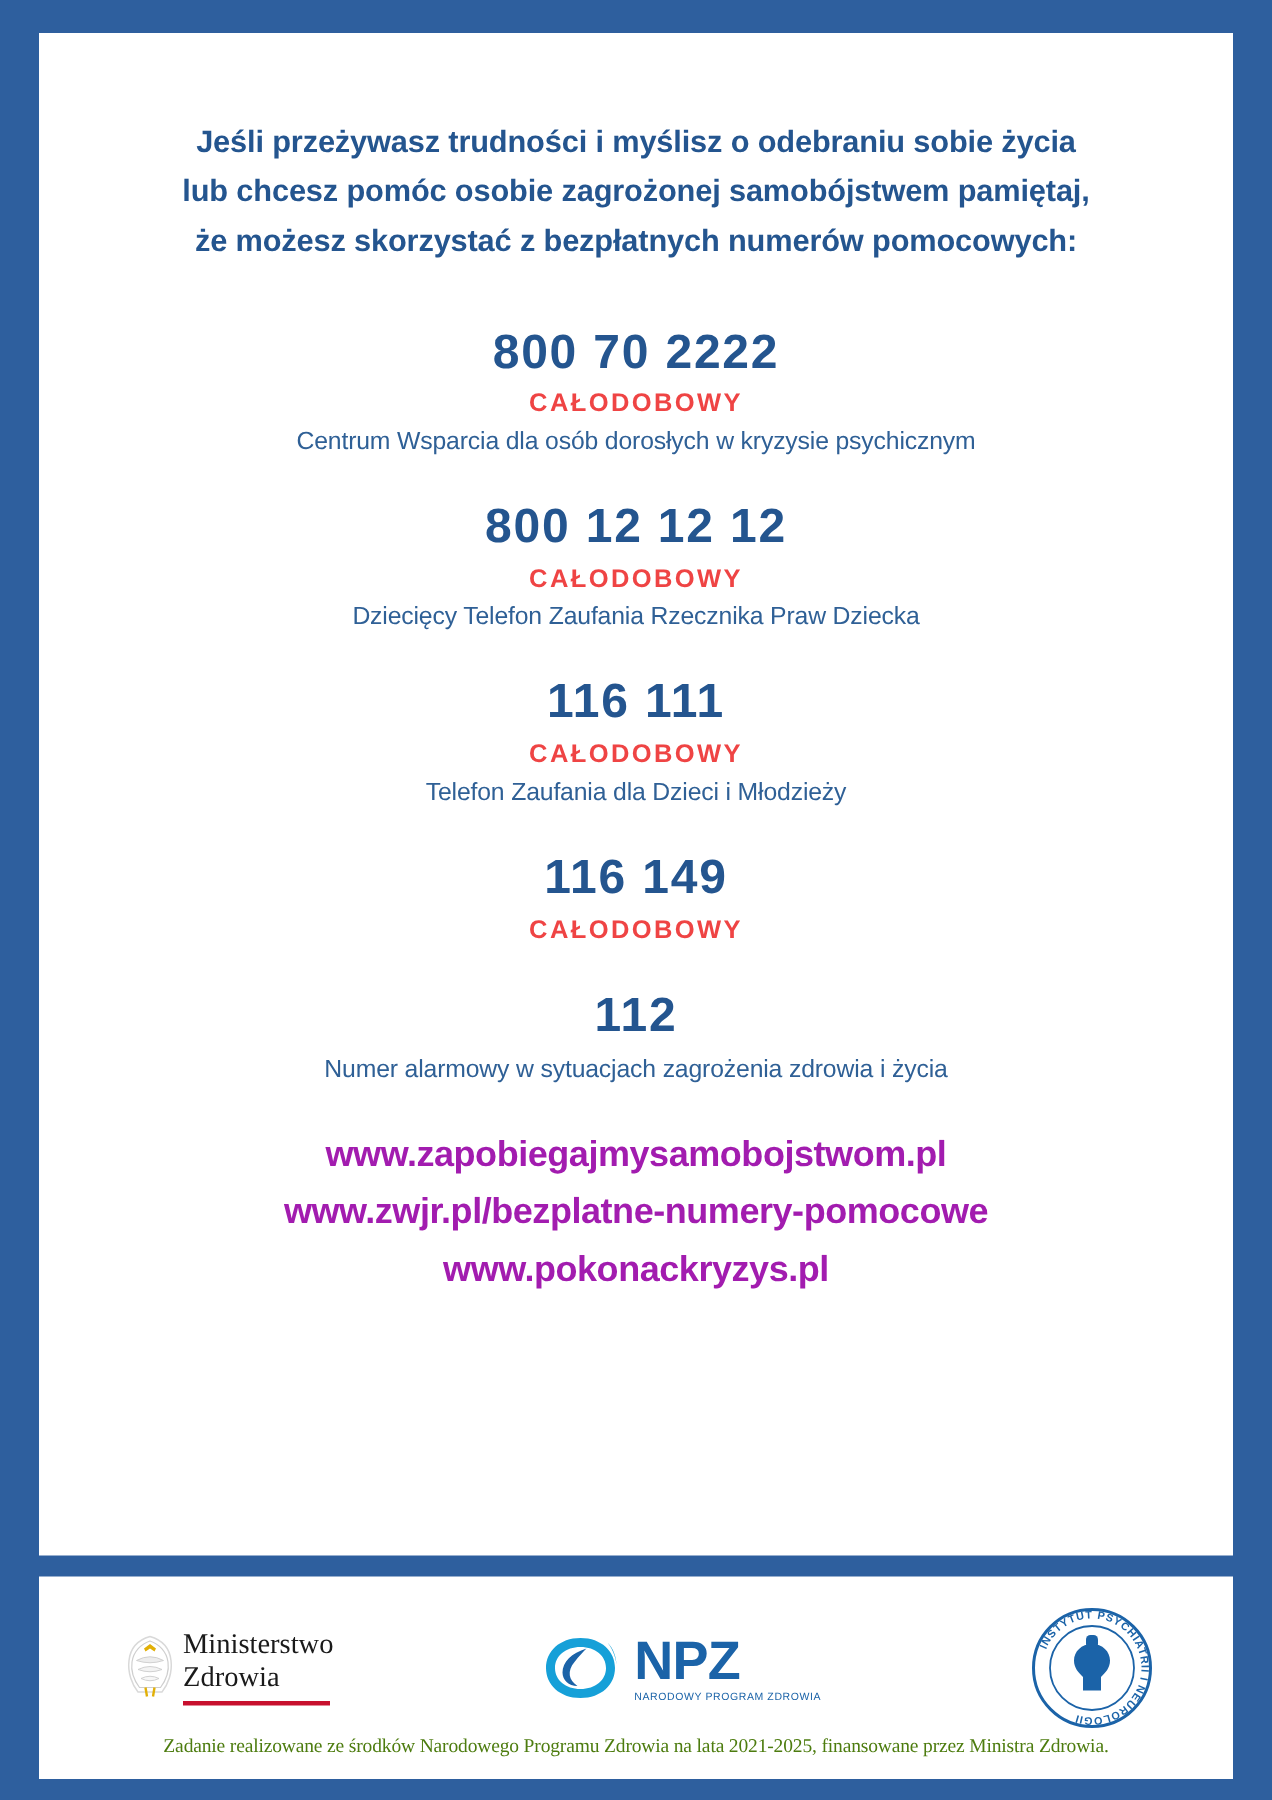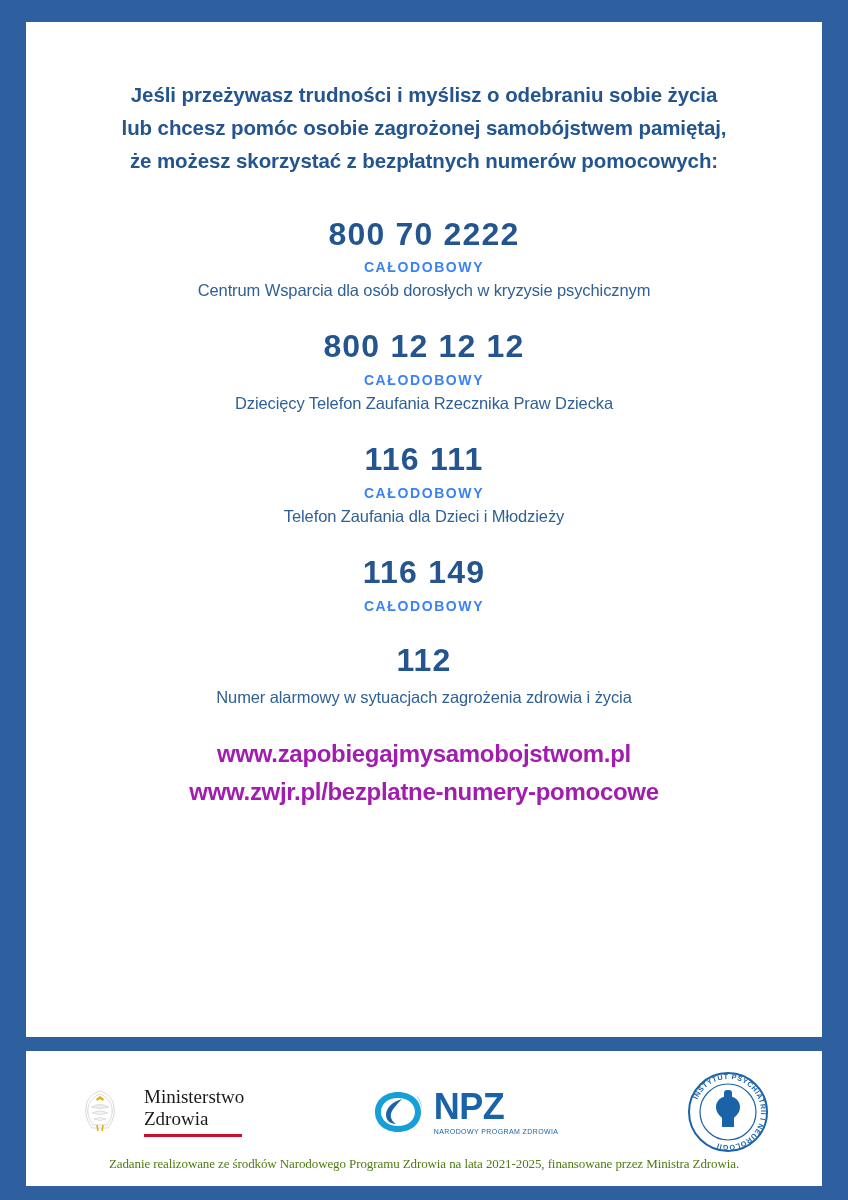--- a/index.html
+++ b/index.html
@@ -54,9 +54,9 @@
     line-height: 1.15;
   }
   .entry-tag {
-    color: #3b82f6;
-    font-weight: bold;
-    font-size: 14px;
+    color: #ef4444;
+    font-weight: bold;
+    font-size: 17px;
     letter-spacing: 1.6px;
     margin-top: 7px;
   }

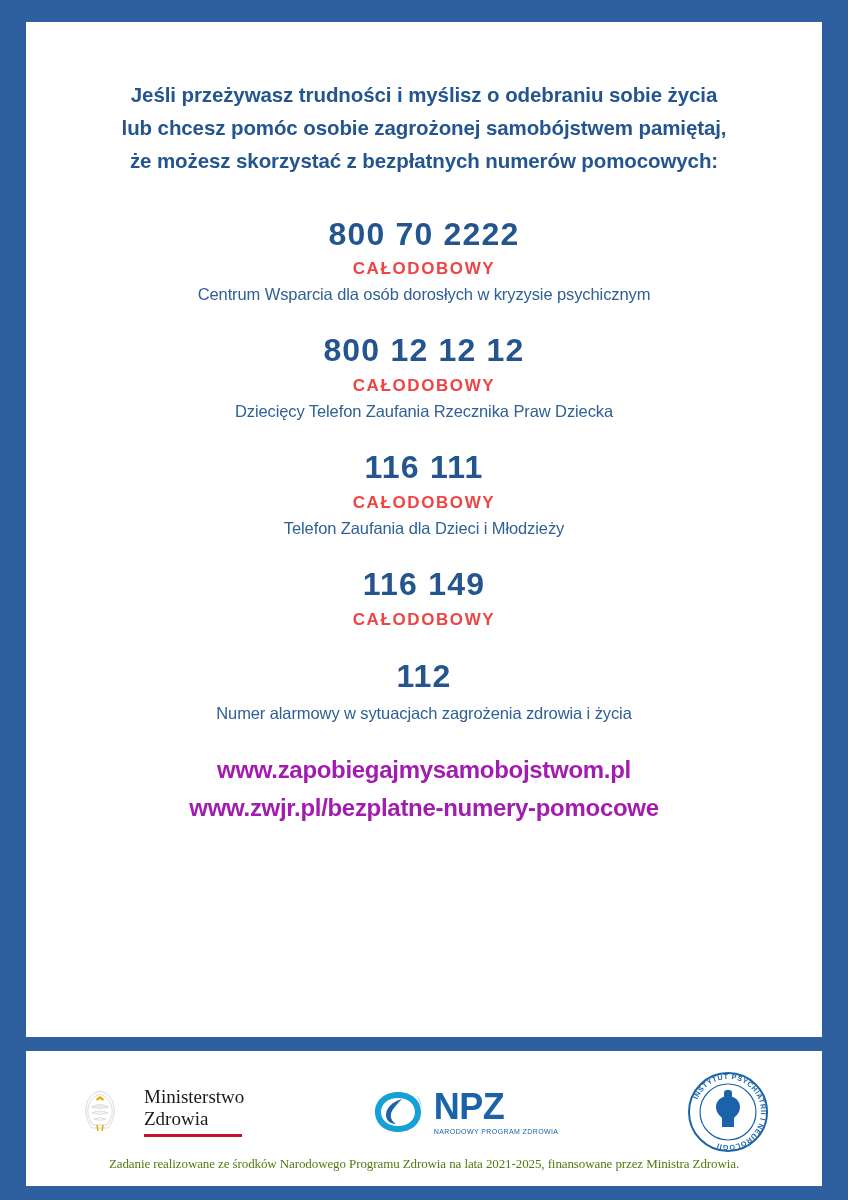--- a/index.html
+++ b/index.html
@@ -214,6 +214,7 @@
     <div class="links">
       <a class="link" href="#">www.zapobiegajmysamobojstwom.pl</a>
       <a class="link" href="#">www.zwjr.pl/bezplatne-numery-pomocowe</a>
+      <a class="link" href="#">www.pokonackryzys.pl</a>
     </div>
 
   </div>

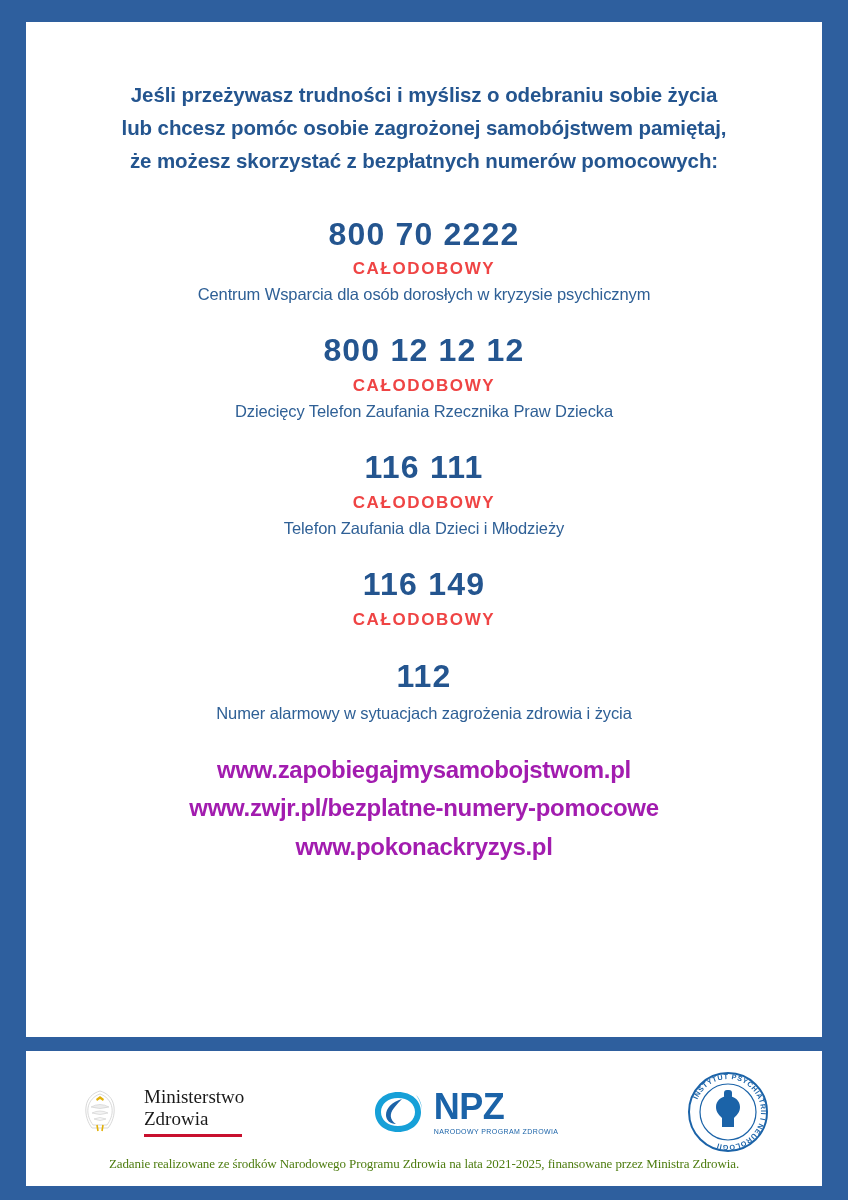--- a/index.html
+++ b/index.html
@@ -109,7 +109,7 @@
   .logo-mz {
     display: flex;
     align-items: center;
-    gap: 22px;
+    gap: 0;
   }
   .eagle {
     width: 44px;

